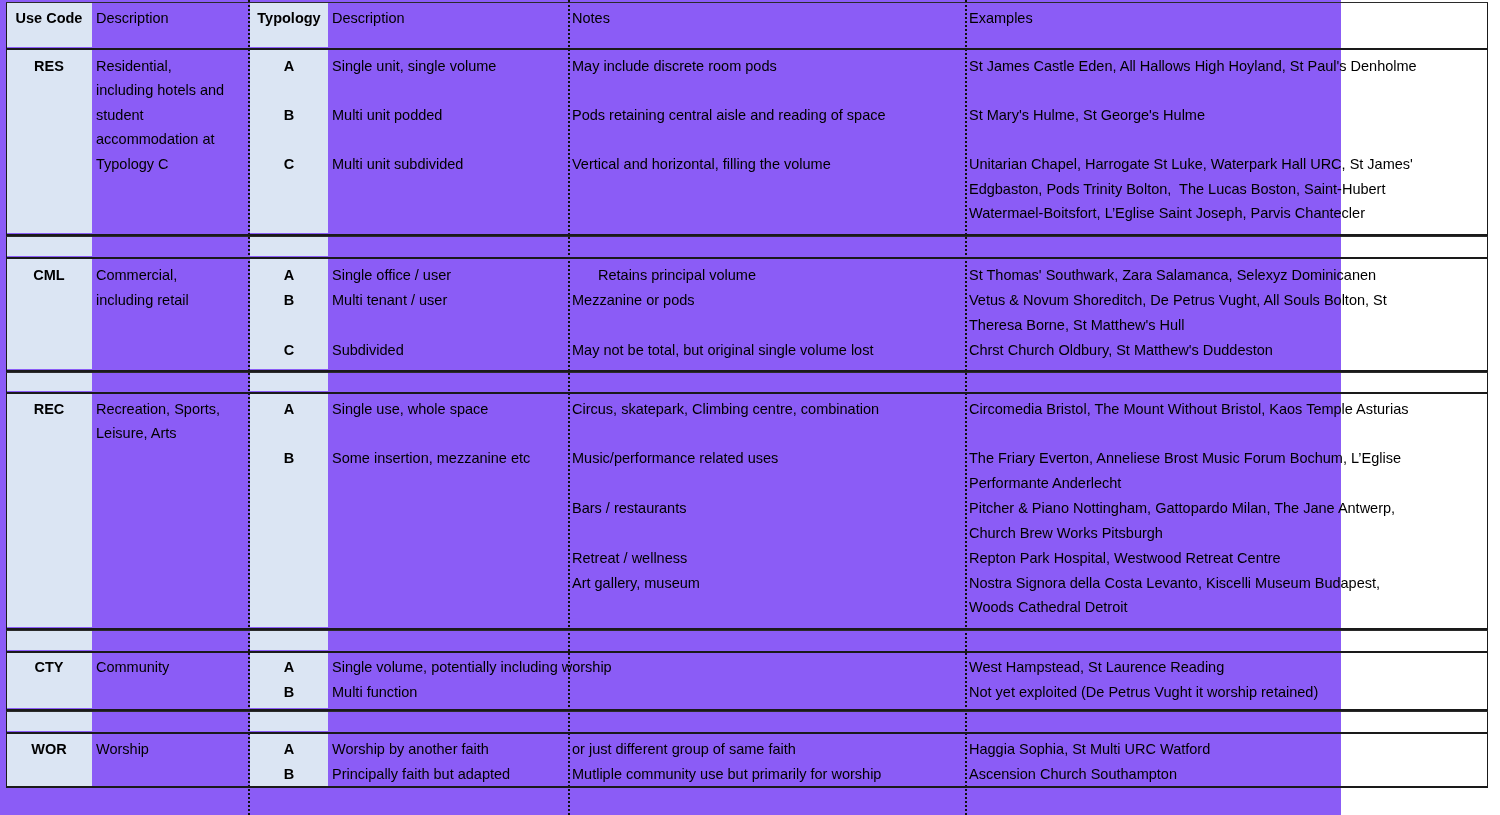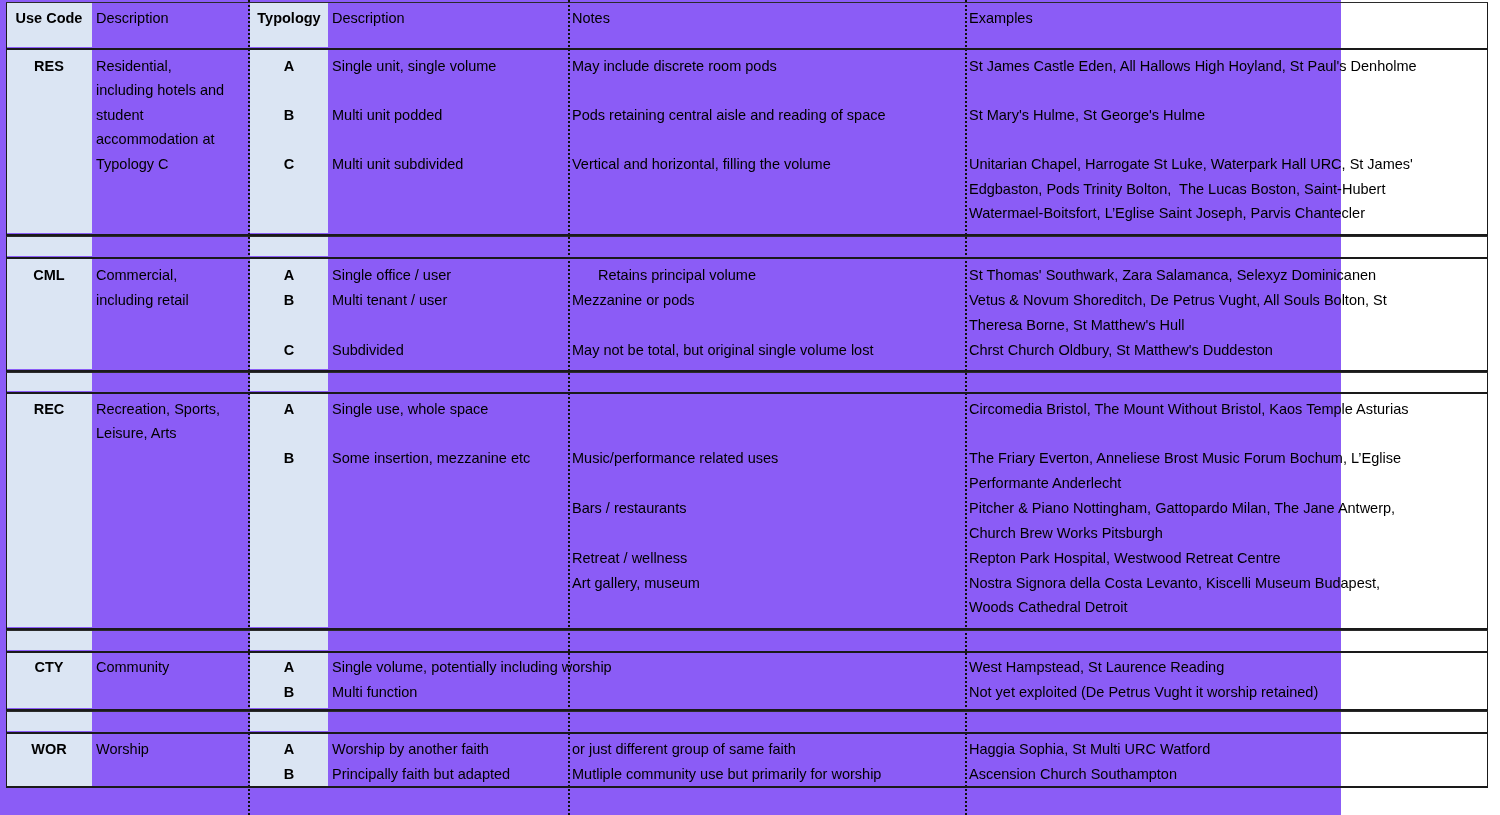--- a/index.html
+++ b/index.html
@@ -192,6 +192,7 @@
 
   <div class="cell bold center" style="left:250px;top:397px;width:78px;">A</div>
   <div class="cell" style="left:332px;top:397px;">Single use, whole space</div>
+  <div class="cell" style="left:572px;top:397px;">Circus, skatepark, Climbing centre, combination</div>
   <div class="cell" style="left:969px;top:397px;">Circomedia Bristol, The Mount Without Bristol, Kaos Temple Asturias</div>
 
   <div class="cell bold center" style="left:250px;top:446px;width:78px;">B</div>

